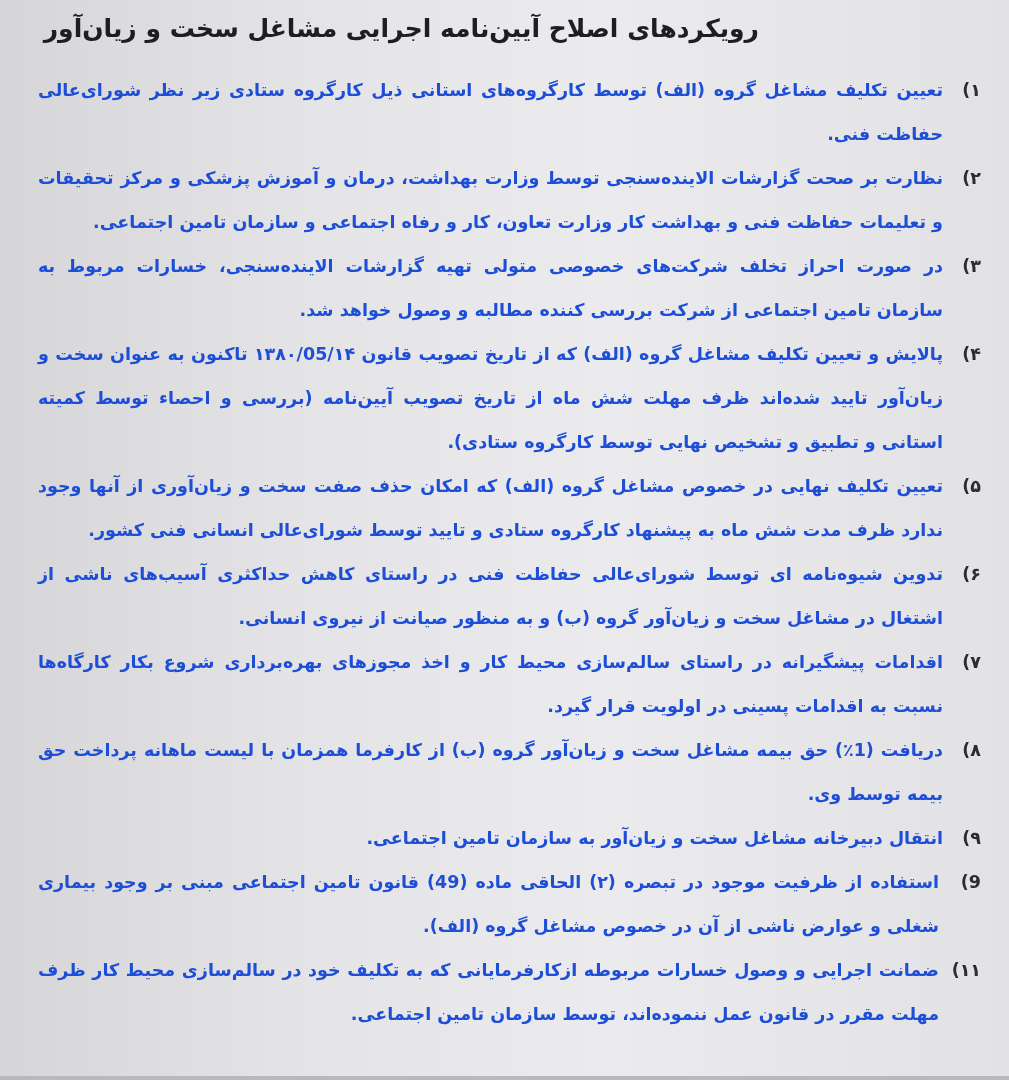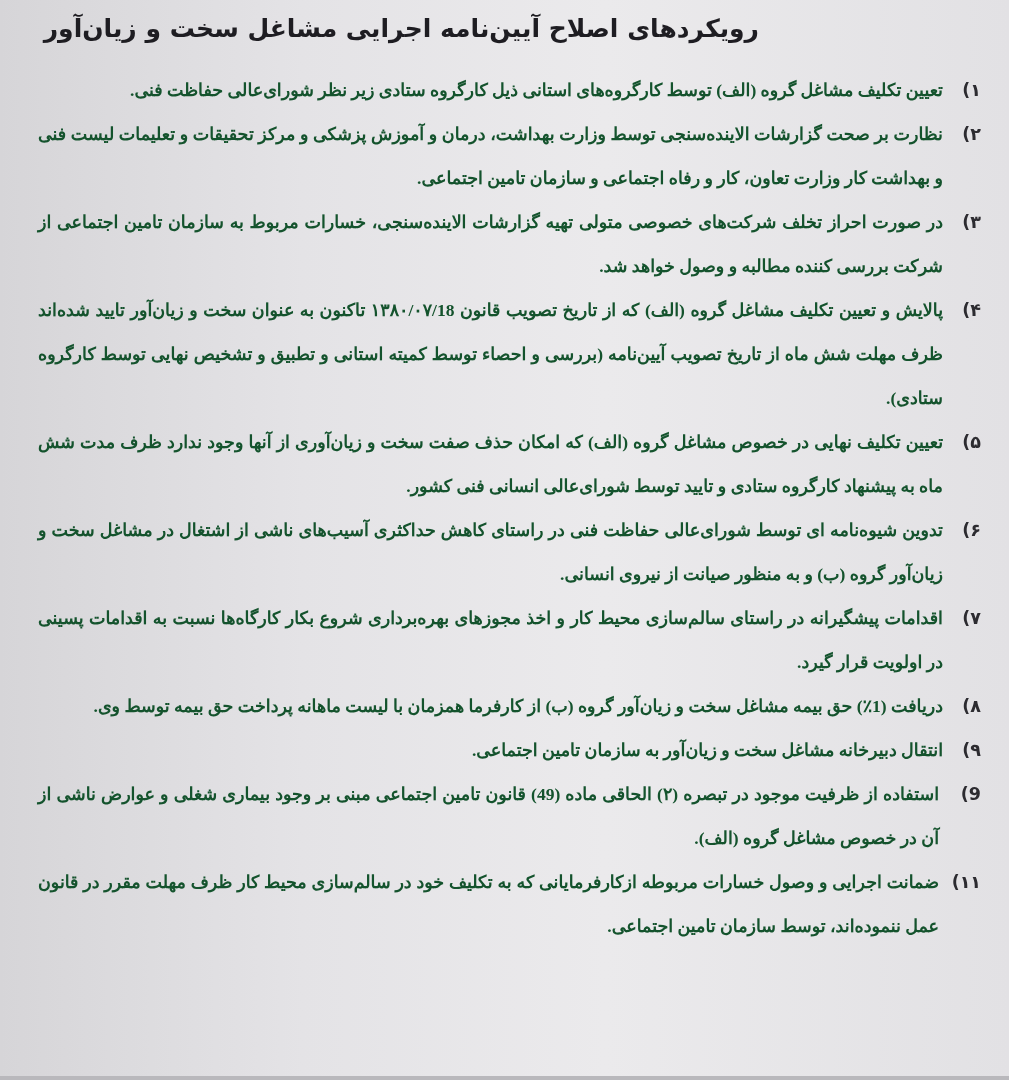--- a/index.html
+++ b/index.html
@@ -59,8 +59,7 @@
       text-align: justify;
       text-align-last: right;
       font-weight: bold;
-      color: #14532d;
-      font-family: Liberation Serif, serif;
+      color: #1d4ed8;
     }
     .bottom-shadow {
       position: absolute;

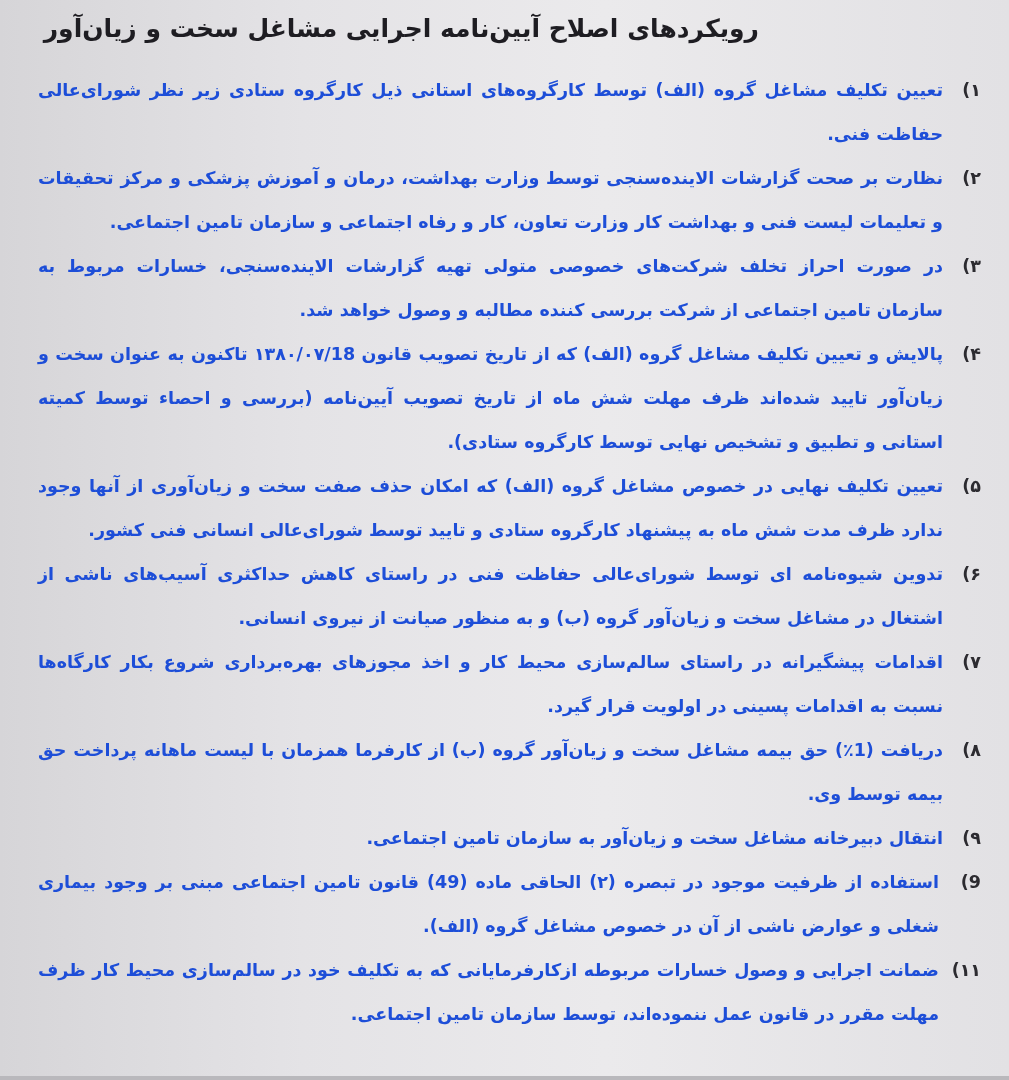--- a/index.html
+++ b/index.html
@@ -81,7 +81,7 @@
     </li>
     <li class="item">
       <span class="num">۲)</span>
-      <span class="text">نظارت بر صحت گزارشات الاینده‌سنجی توسط وزارت بهداشت، درمان و آموزش پزشکی و مرکز تحقیقات و تعلیمات لیست فنی و بهداشت کار وزارت تعاون، کار و رفاه اجتماعی و سازمان تامین اجتماعی.</span>
+      <span class="text">نظارت بر صحت گزارشات الاینده‌سنجی توسط وزارت بهداشت، درمان و آموزش پزشکی و مرکز تحقیقات و تعلیمات حفاظت فنی و بهداشت کار وزارت تعاون، کار و رفاه اجتماعی و سازمان تامین اجتماعی.</span>
     </li>
     <li class="item">
       <span class="num">۳)</span>

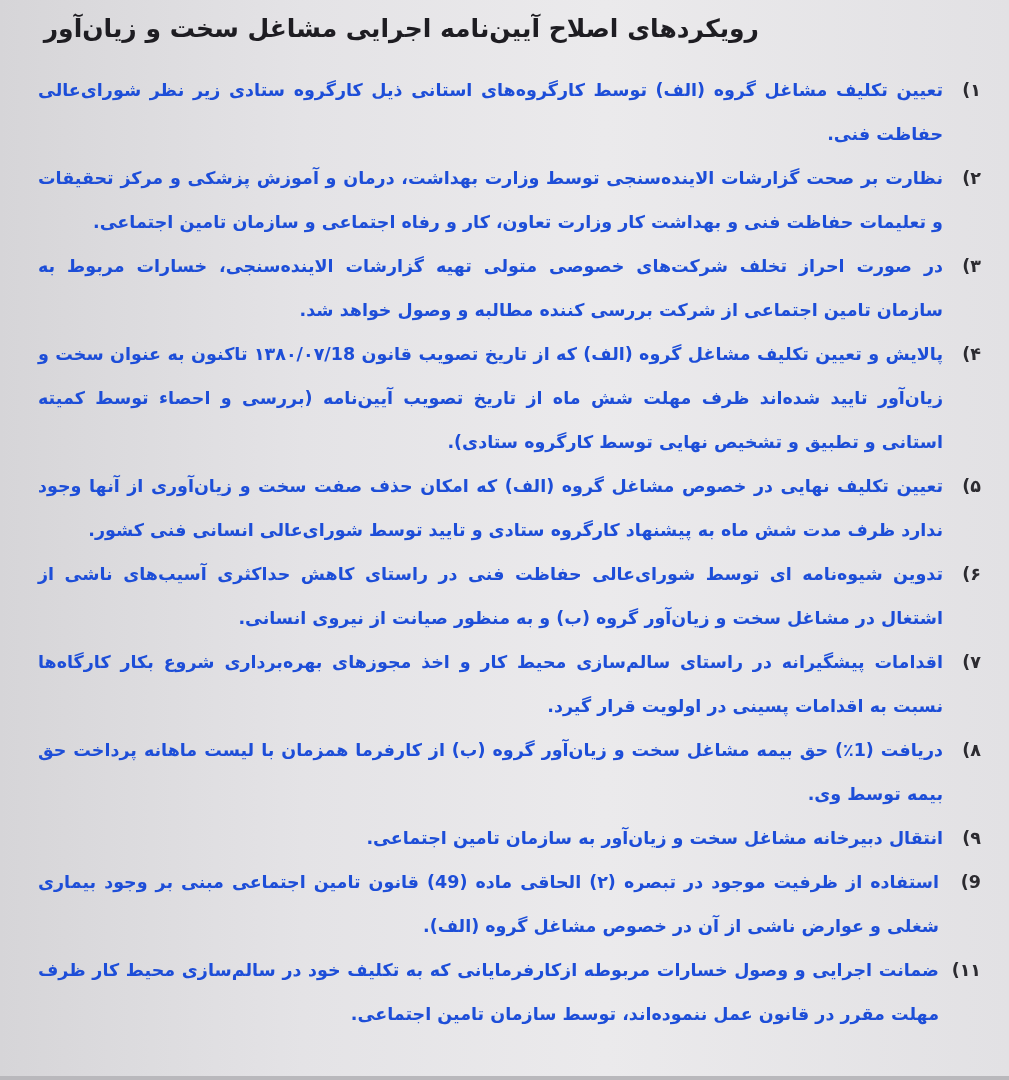--- a/index.html
+++ b/index.html
@@ -89,7 +89,7 @@
     </li>
     <li class="item">
       <span class="num">۴)</span>
-      <span class="text">پالایش و تعیین تکلیف مشاغل گروه (الف) که از تاریخ تصویب قانون ۱۳۸۰/۰۷/18 تاکنون به عنوان سخت و زیان‌آور تایید شده‌اند ظرف مهلت شش ماه از تاریخ تصویب آیین‌نامه (بررسی و احصاء توسط کمیته استانی و تطبیق و تشخیص نهایی توسط کارگروه ستادی).</span>
+      <span class="text">پالایش و تعیین تکلیف مشاغل گروه (الف) که از تاریخ تصویب قانون ۱۳۸۰/05/۱۴ تاکنون به عنوان سخت و زیان‌آور تایید شده‌اند ظرف مهلت شش ماه از تاریخ تصویب آیین‌نامه (بررسی و احصاء توسط کمیته استانی و تطبیق و تشخیص نهایی توسط کارگروه ستادی).</span>
     </li>
     <li class="item">
       <span class="num">۵)</span>

